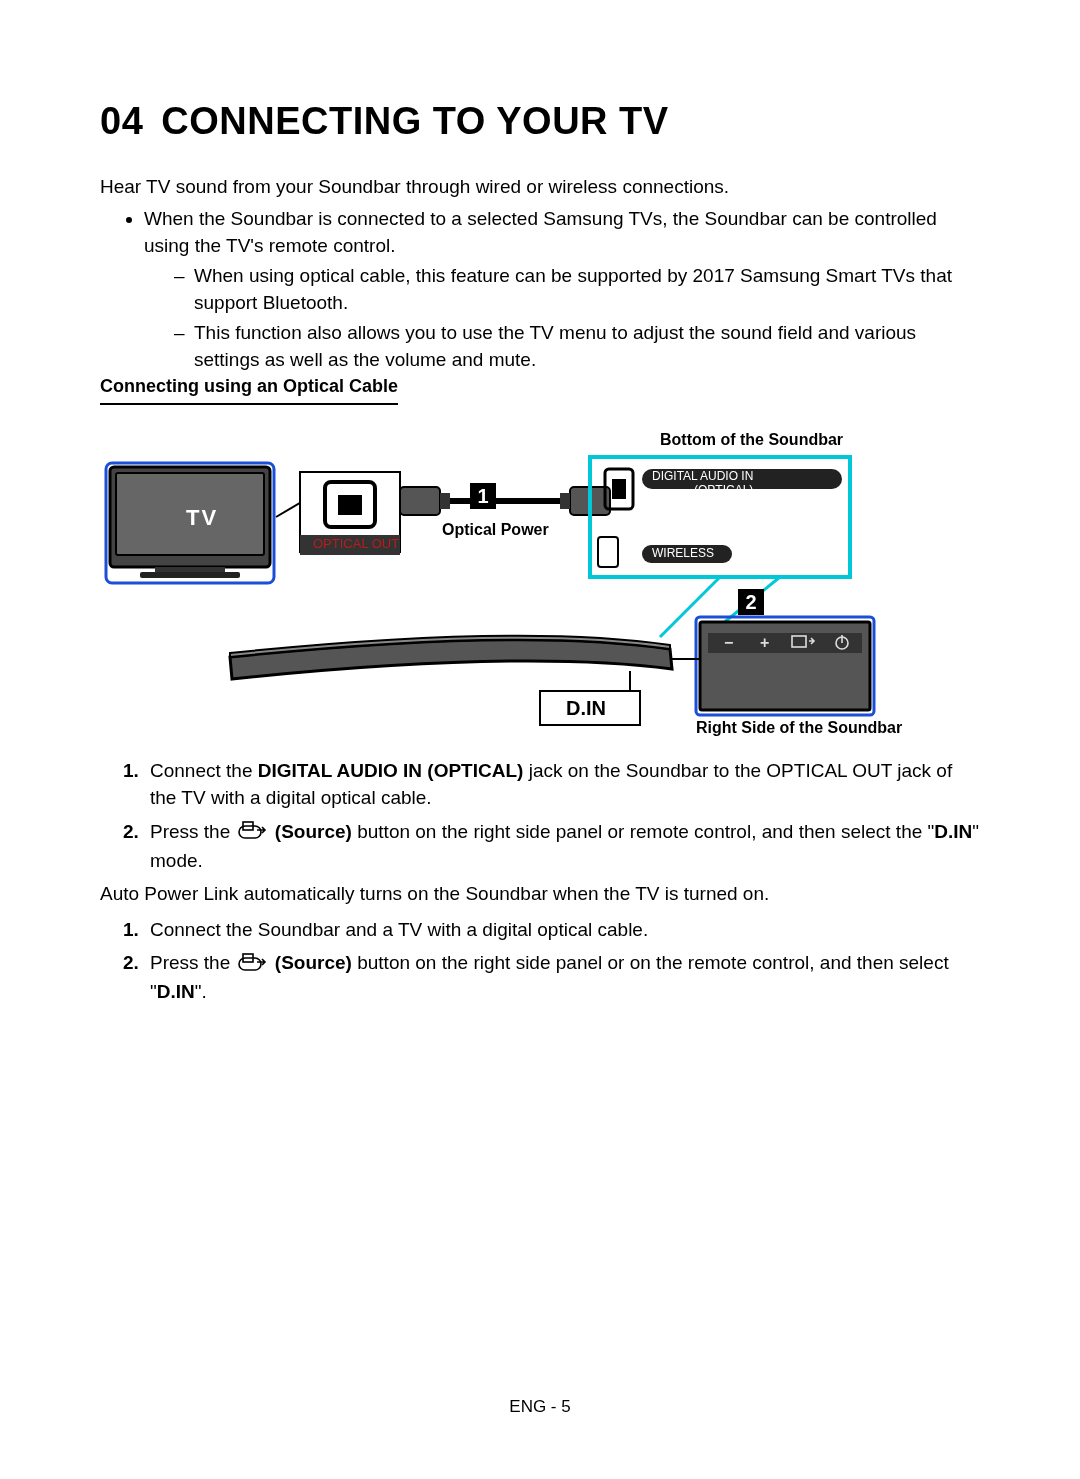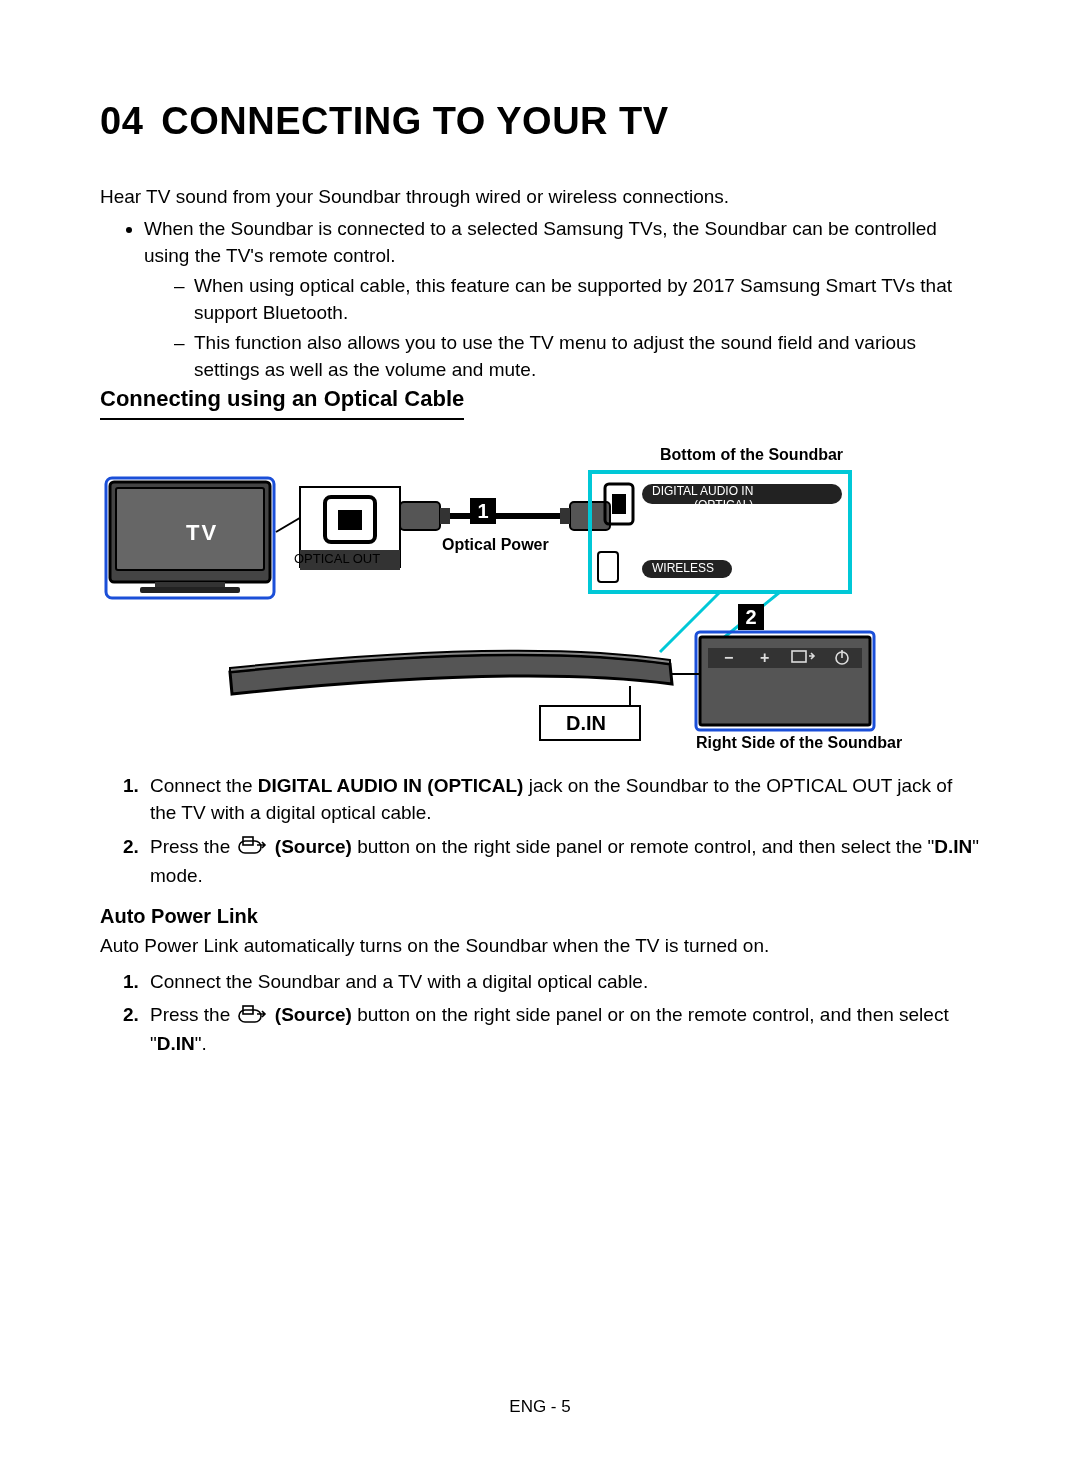--- a/index.html
+++ b/index.html
@@ -18,7 +18,7 @@
     font-size: 38px;
     font-weight: 700;
     letter-spacing: 0.5px;
-    margin-bottom: 40px;
+    margin-bottom: 30px;
   }
   .chapter-num {
     display: inline-block;

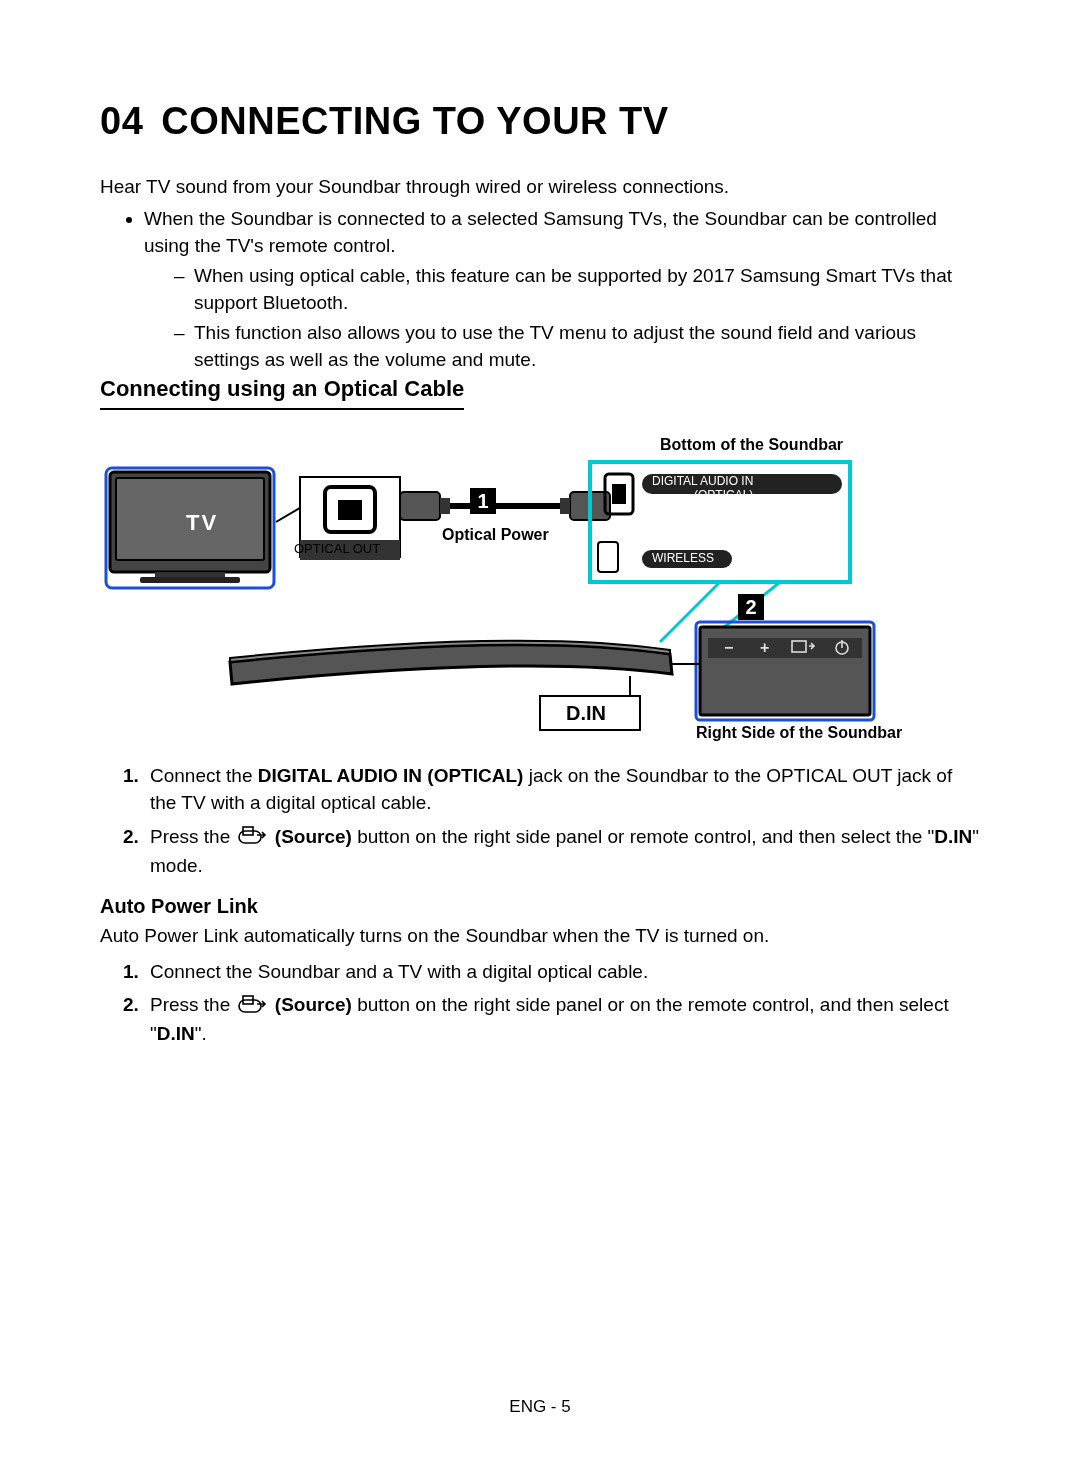--- a/index.html
+++ b/index.html
@@ -63,7 +63,7 @@
     margin-bottom: 28px;
   }
   h3.sub {
-    font-size: 22px;
+    font-size: 18px;
     font-weight: 700;
     border-bottom: 2px solid #000;
     padding-bottom: 6px;

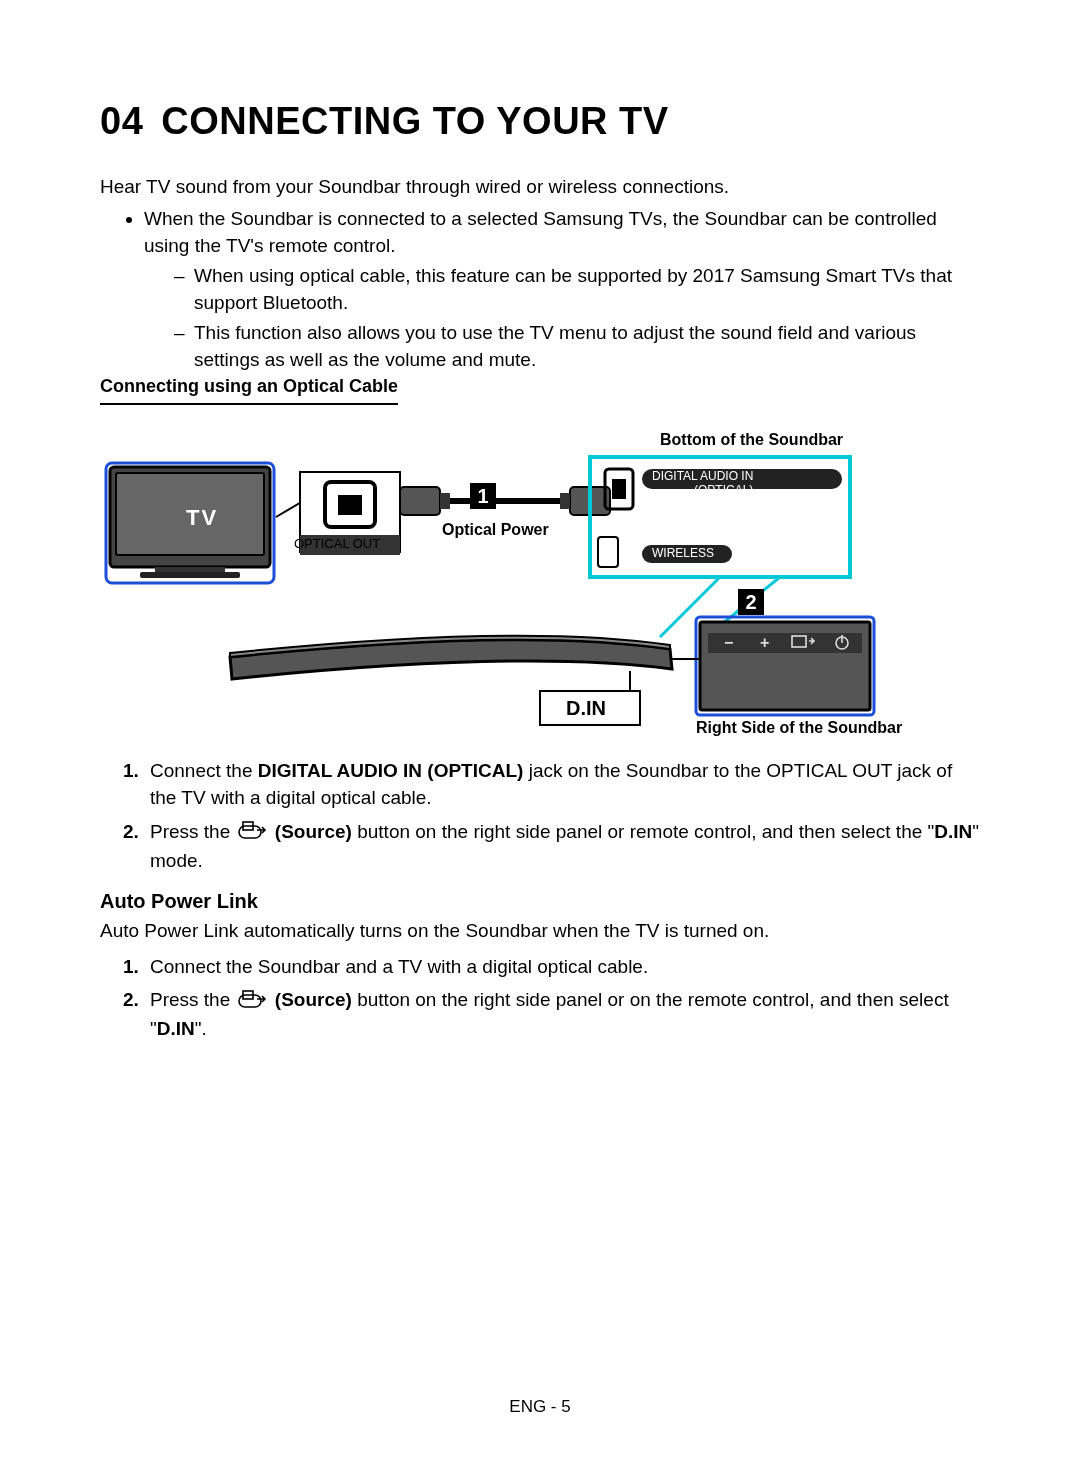--- a/index.html
+++ b/index.html
@@ -207,7 +207,7 @@
 
     <span class="lbl" style="left:560px; top:4px;">Bottom of the Soundbar</span>
     <span class="lbl" style="left:42px; top:78px; color:#fff; font-size:22px; letter-spacing:2px;margin-left:44px;">TV</span>
-    <span class="lbl" style="left:194px; top:109px; color:#000000; font-size:13px; font-weight:400;">OPTICAL OUT</span>
+    <span class="lbl" style="left:213px; top:109px; color:#b91c1c; font-size:13px; font-weight:400;">OPTICAL OUT</span>
     <span class="lbl" style="left:342px; top:94px; font-size:16px;">Optical Power</span>
     <span class="lbl" style="left:552px; top:42px; color:#fff; font-size:12px; font-weight:400; white-space:pre;">DIGITAL AUDIO IN
 (OPTICAL)</span>

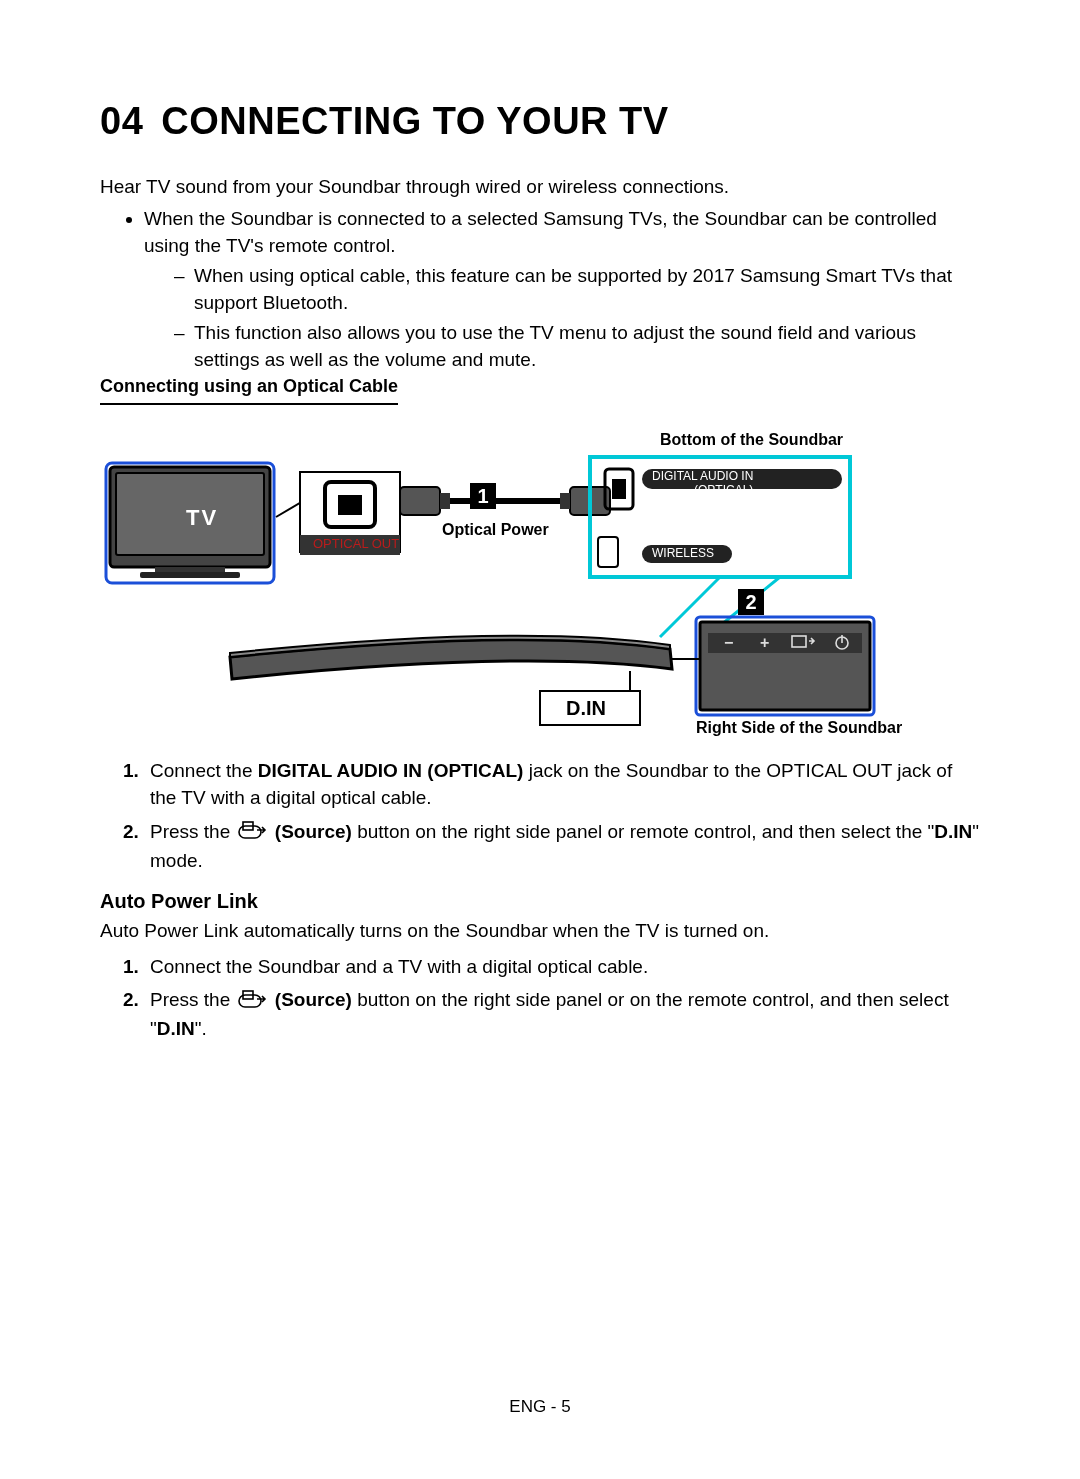--- a/index.html
+++ b/index.html
@@ -231,7 +231,6 @@
     </li>
   </ol>
 
-  <h4 class="mini">Auto Power Link</h4>
   <p class="intro">Auto Power Link automatically turns on the Soundbar when the TV is turned on.</p>
   <ol class="steps">
     <li>Connect the Soundbar and a TV with a digital optical cable.</li>

